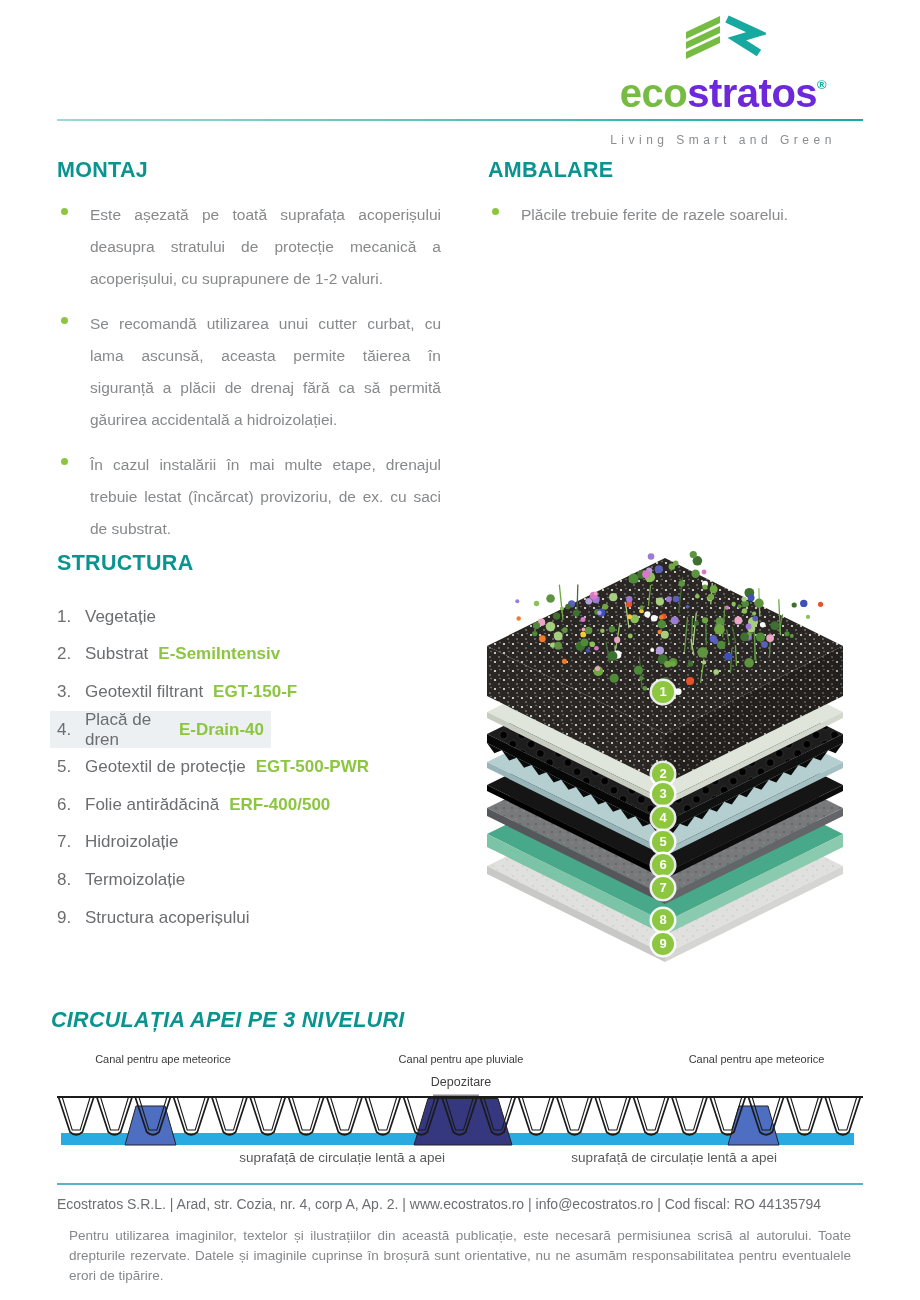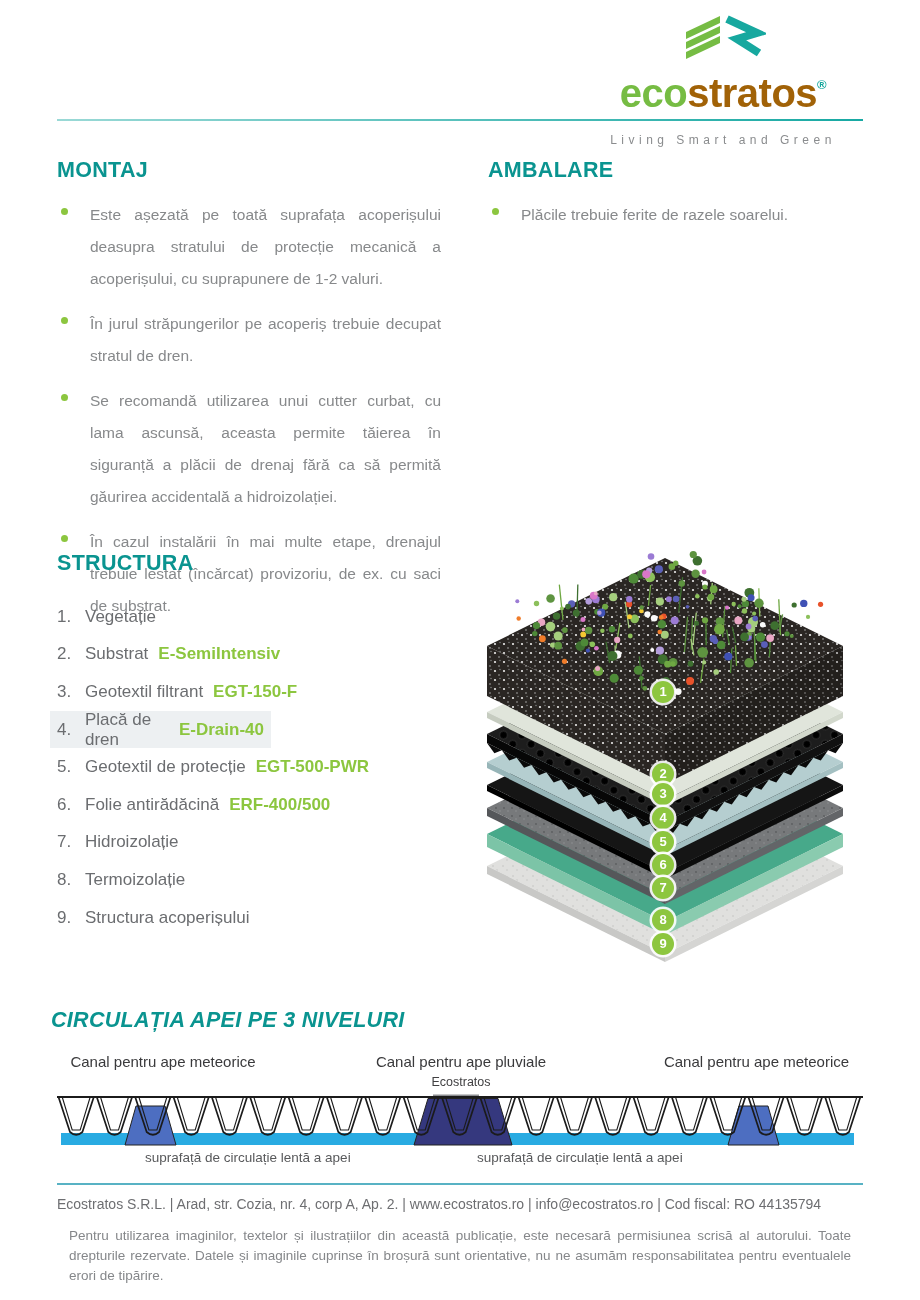--- a/index.html
+++ b/index.html
@@ -11,7 +11,7 @@
   .logo-icon{display:block;margin:0 auto 2px;}
   .brand{font-size:40px;font-weight:bold;letter-spacing:-0.5px;line-height:42px;white-space:nowrap;}
   .brand .eco{color:#76BC43;}
-  .brand .stratos{color:#a16207;}
+  .brand .stratos{color:#6d28d9;}
   .brand sup{font-size:13px;color:#14A79D;vertical-align:18px;font-weight:bold;}
   .tagline{margin-top:19px;font-size:12px;letter-spacing:4.5px;color:#8A8C8E;white-space:nowrap;}
   .header-rule{position:absolute;top:119px;left:57px;width:806px;height:2px;

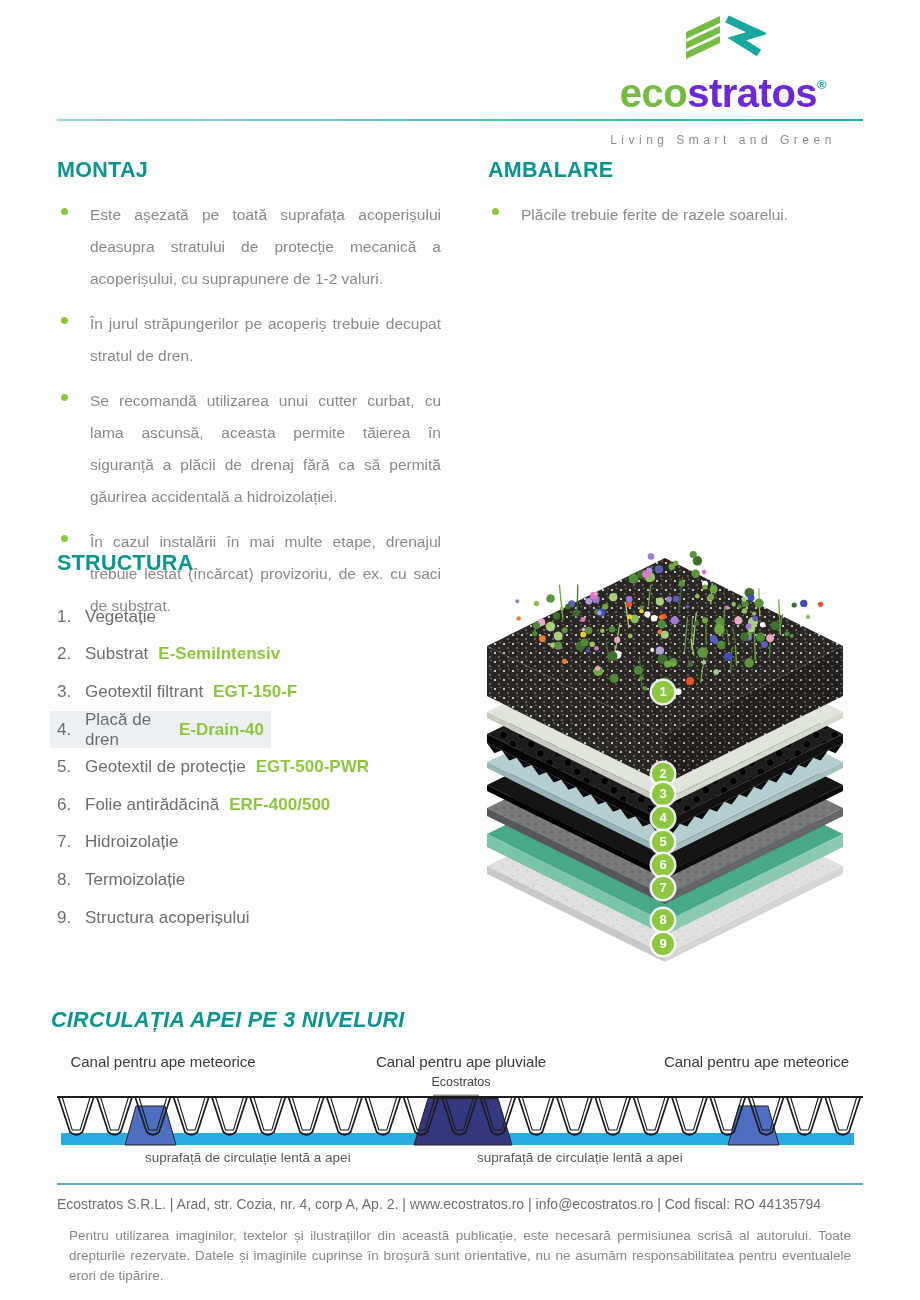--- a/index.html
+++ b/index.html
@@ -81,7 +81,6 @@
     <h2 class="sec">MONTAJ</h2>
     <ul class="bullets">
       <li>Este așezată pe toată suprafața acoperișului deasupra stratului de protecție mecanică a acoperișului, cu suprapunere de 1-2 valuri.</li>
-      <li>În jurul străpungerilor pe acoperiș trebuie decupat stratul de dren.</li>
       <li>Se recomandă utilizarea unui cutter curbat, cu lama ascunsă, aceasta permite tăierea în siguranță a plăcii de drenaj fără ca să permită găurirea accidentală a hidroizolației.</li>
       <li>În cazul instalării în mai multe etape, drenajul trebuie lestat (încărcat) provizoriu, de ex. cu saci de substrat.</li>
     </ul>

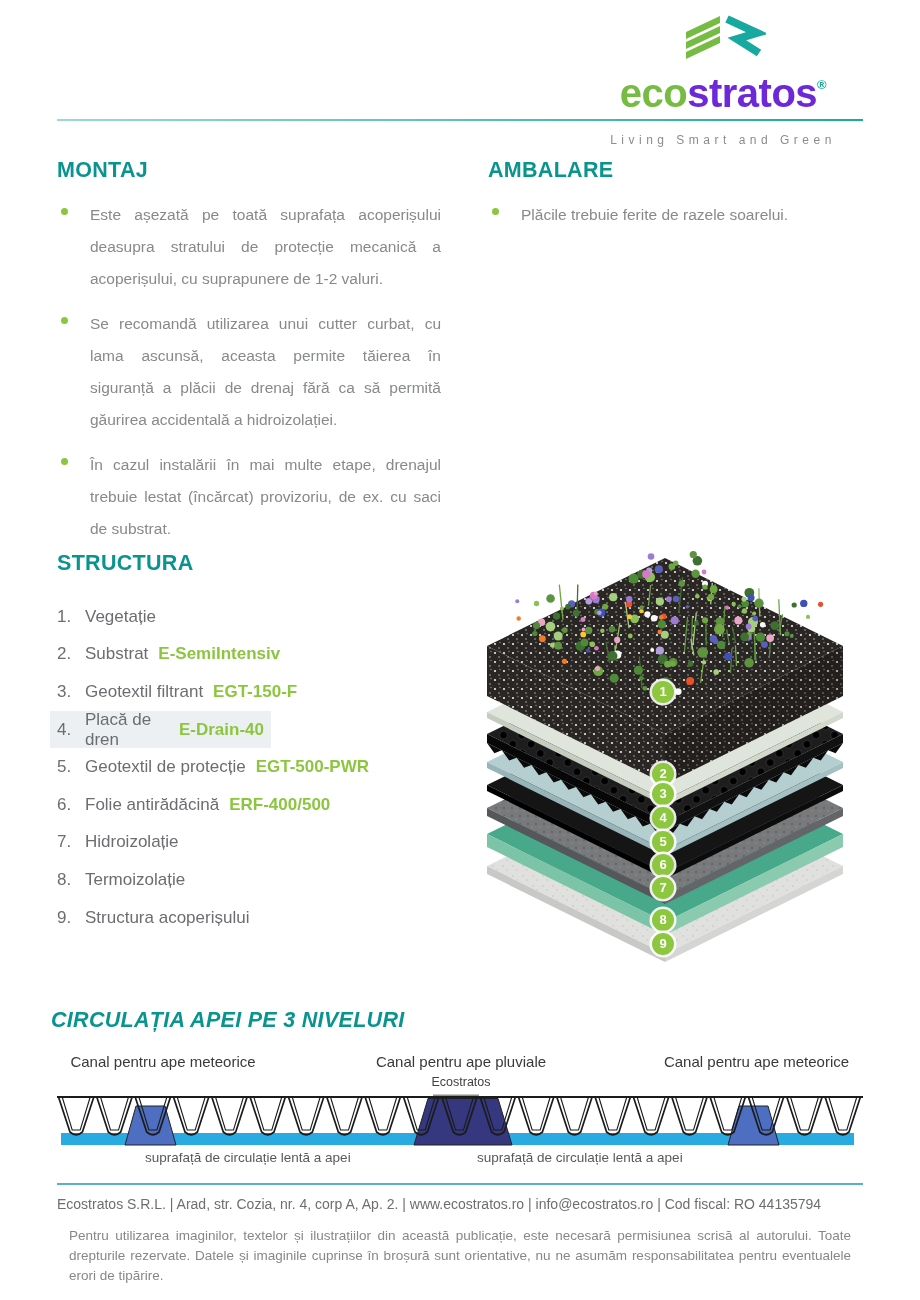--- a/index.html
+++ b/index.html
@@ -44,7 +44,7 @@
 
   
   .circ-title{position:absolute;top:1008px;left:51px;font-style:italic;}
-  .circ-label{position:absolute;top:1053px;font-size:15px;color:#3A3A3C;text-align:center;}
+  .circ-label{position:absolute;top:1053px;font-size:11px;color:#3A3A3C;text-align:center;}
   .cl-left{left:57px;width:212px;}
   .cl-center{left:355px;width:212px;}
   .cl-right{left:650px;width:213px;}

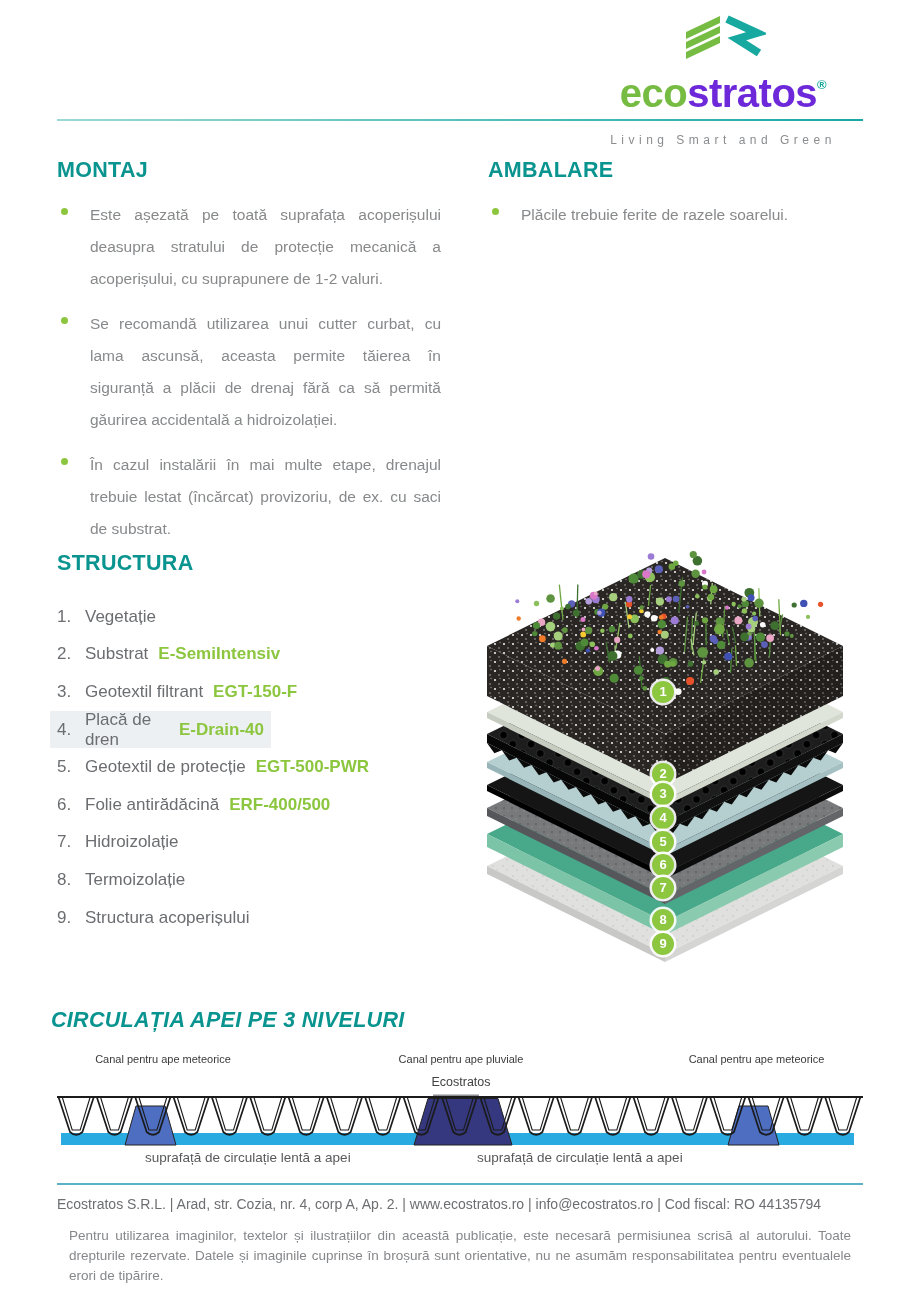--- a/index.html
+++ b/index.html
@@ -413,7 +413,7 @@
   <div class="circ-label cl-left">Canal pentru ape meteorice</div>
   <div class="circ-label cl-center">Canal pentru ape pluviale</div>
   <div class="circ-label cl-right">Canal pentru ape meteorice</div>
-  <div class="circ-sub">Ecostratos</div>
+  <div class="circ-sub">Depozitare</div>
 
   <svg class="circ-svg" width="806" height="58" viewBox="0 0 806 58">
     <rect x="4" y="41" width="793" height="12" fill="#29ABE2"></rect>

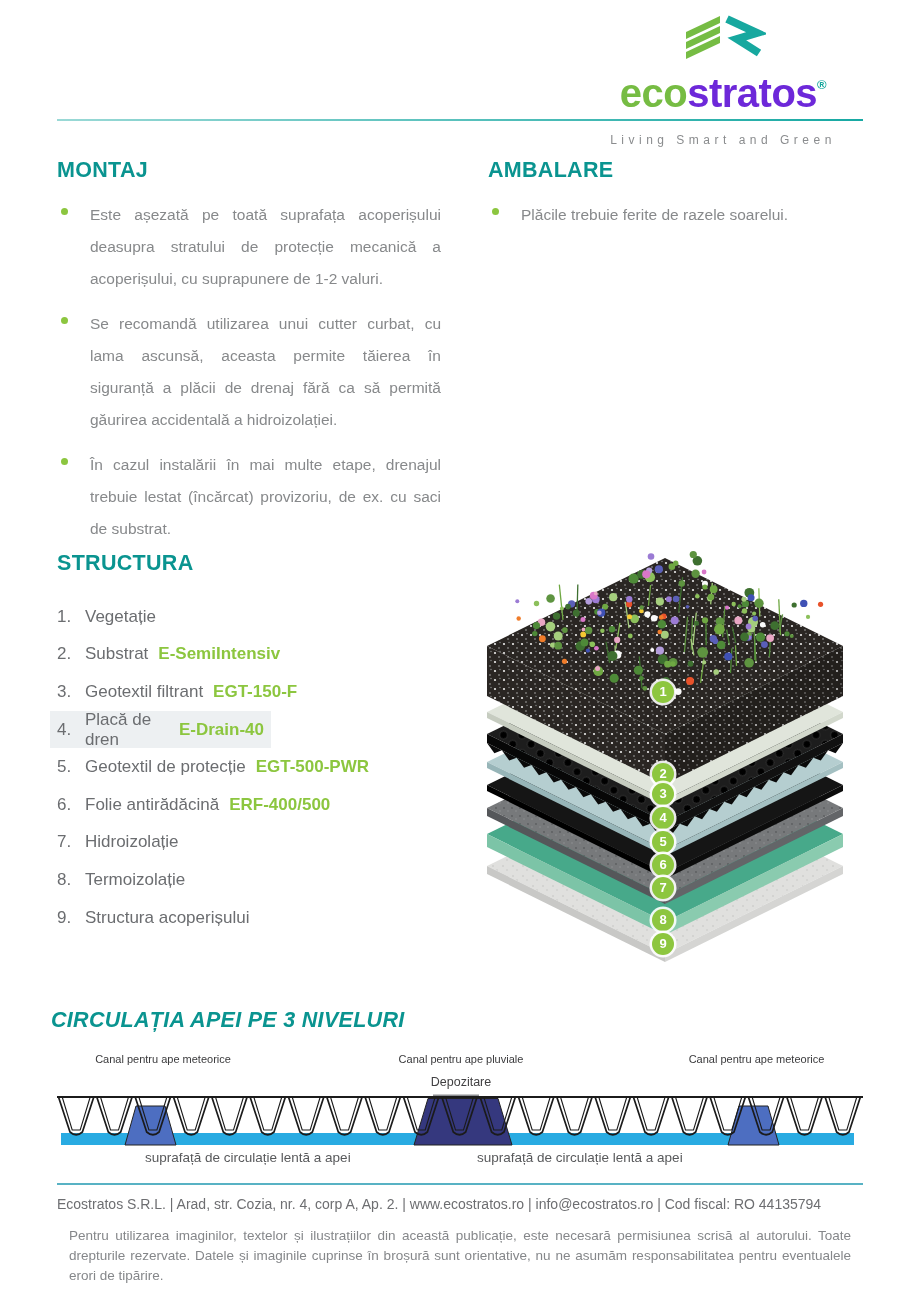--- a/index.html
+++ b/index.html
@@ -50,7 +50,7 @@
   .cl-right{left:650px;width:213px;}
   .circ-sub{position:absolute;top:1075px;left:385px;width:152px;font-size:12.5px;color:#414042;text-align:center;}
   .circ-svg{position:absolute;left:57px;top:1092px;}
-  .circ-caption{position:absolute;top:1150px;width:300px;font-size:13.5px;color:#58595B;text-align:left;}
+  .circ-caption{position:absolute;top:1150px;width:300px;font-size:13.5px;color:#58595B;text-align:right;}
   .cc-left{left:145px;}
   .cc-right{left:477px;}
 

